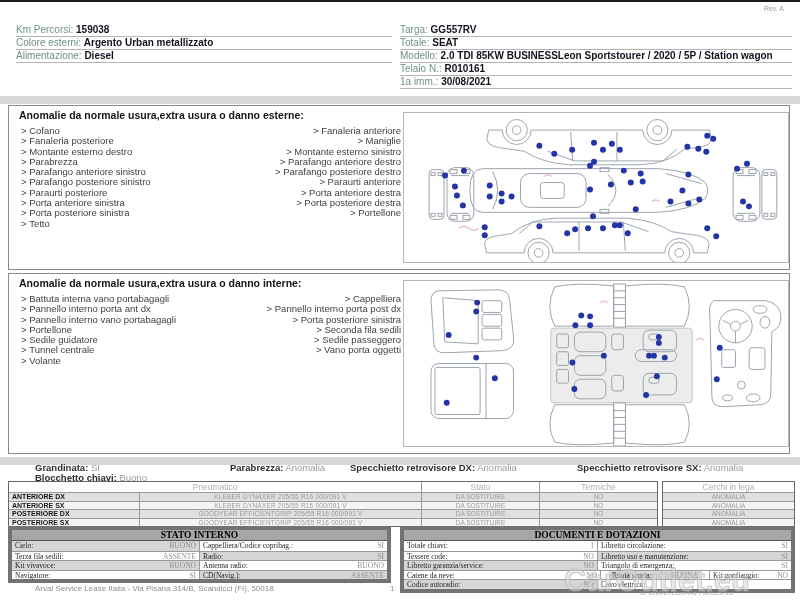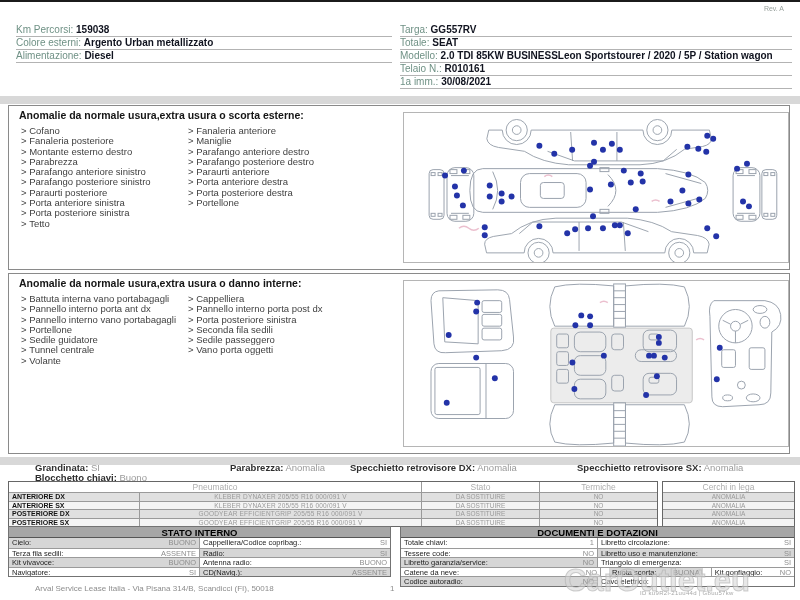--- a/index.html
+++ b/index.html
@@ -134,7 +134,7 @@
   <div class="abs band band2"></div>
 
   <div class="abs sec sec1">
-    <div class="sec-title">Anomalie da normale usura,extra usura o scorta esterne:</div>
+    <div class="sec-title">Anomalie da normale usura,extra usura o danno esterne:</div>
     <div class="itemcol col-a">
 
     <div class="item">Cofano</div>

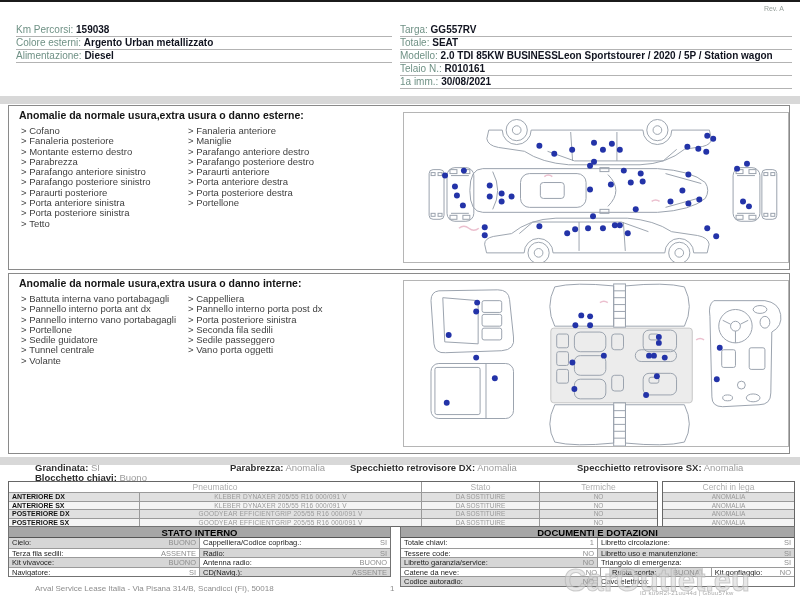--- a/index.html
+++ b/index.html
@@ -29,7 +29,7 @@
   .sec-title { position:absolute; left:10px; top:3px; font-size:10.5px; font-weight:bold; color:#151515; }
   .itemcol { position:absolute; top:20px; font-size:9.5px; line-height:10.3px; color:#3f3f3f; }
   .col-a { left:12px;  width:168px; }
-  .col-b { left:179px; width:195px; }
+  .col-b { left:197px; width:195px;text-align:right; }
   .sec2 .col-a { width:158px; }
   .item::before { content:">\00a0 "; }
   .diagbox { position:absolute; left:394px; top:6px; width:386px; border:1px solid #b5b5b5; background:#fff; }

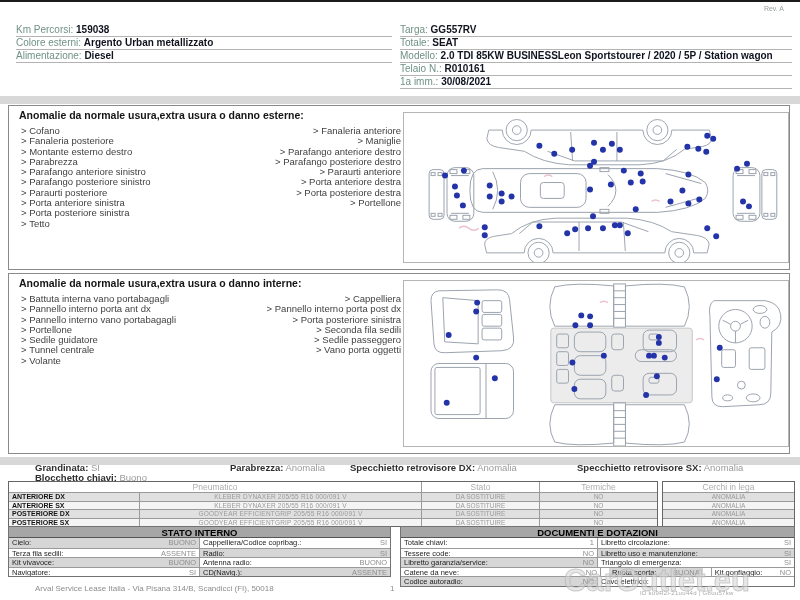--- a/index.html
+++ b/index.html
@@ -152,6 +152,7 @@
 
     <div class="item">Fanaleria anteriore</div>
         <div class="item">Maniglie</div>
+        <div class="item">Montante esterno sinistro</div>
         <div class="item">Parafango anteriore destro</div>
         <div class="item">Parafango posteriore destro</div>
         <div class="item">Paraurti anteriore</div>

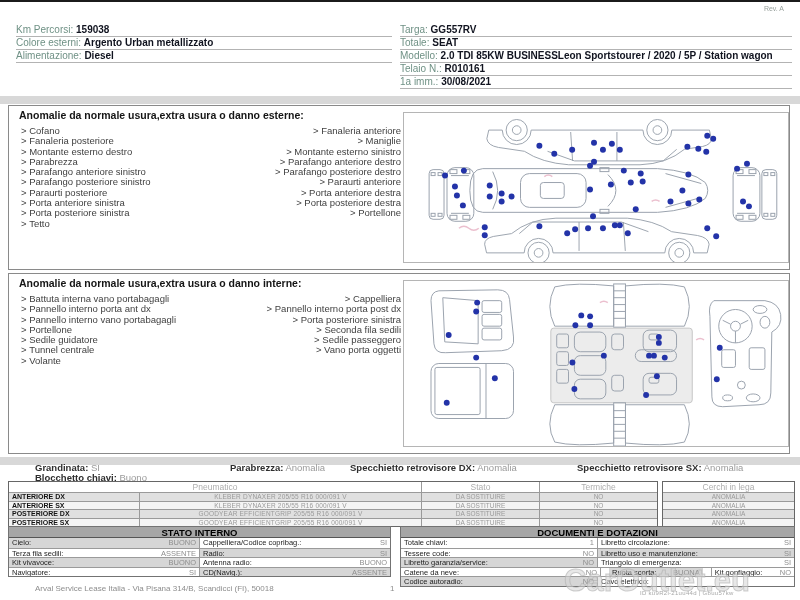--- a/index.html
+++ b/index.html
@@ -58,7 +58,7 @@
   .cerchi-row  { height:8.5px; line-height:8px; font-size:6.5px; text-align:center; color:#9a9a9a; border-top:1px solid #9a9a9a; }
 
   
-  .kvt { border:1px solid #737373; background:#fff; z-index:2; }
+  .kvt { border:4px solid #737373; background:#fff; z-index:2;font-family:Liberation Serif, serif; }
   .kvt-si  { left:8px;   top:524px; width:383px; }
   .kvt-doc { left:400px; top:524px; width:395px; }
   .kv-header { height:11px; line-height:11px; background:#a6a6a6; border-bottom:1px solid #555;

